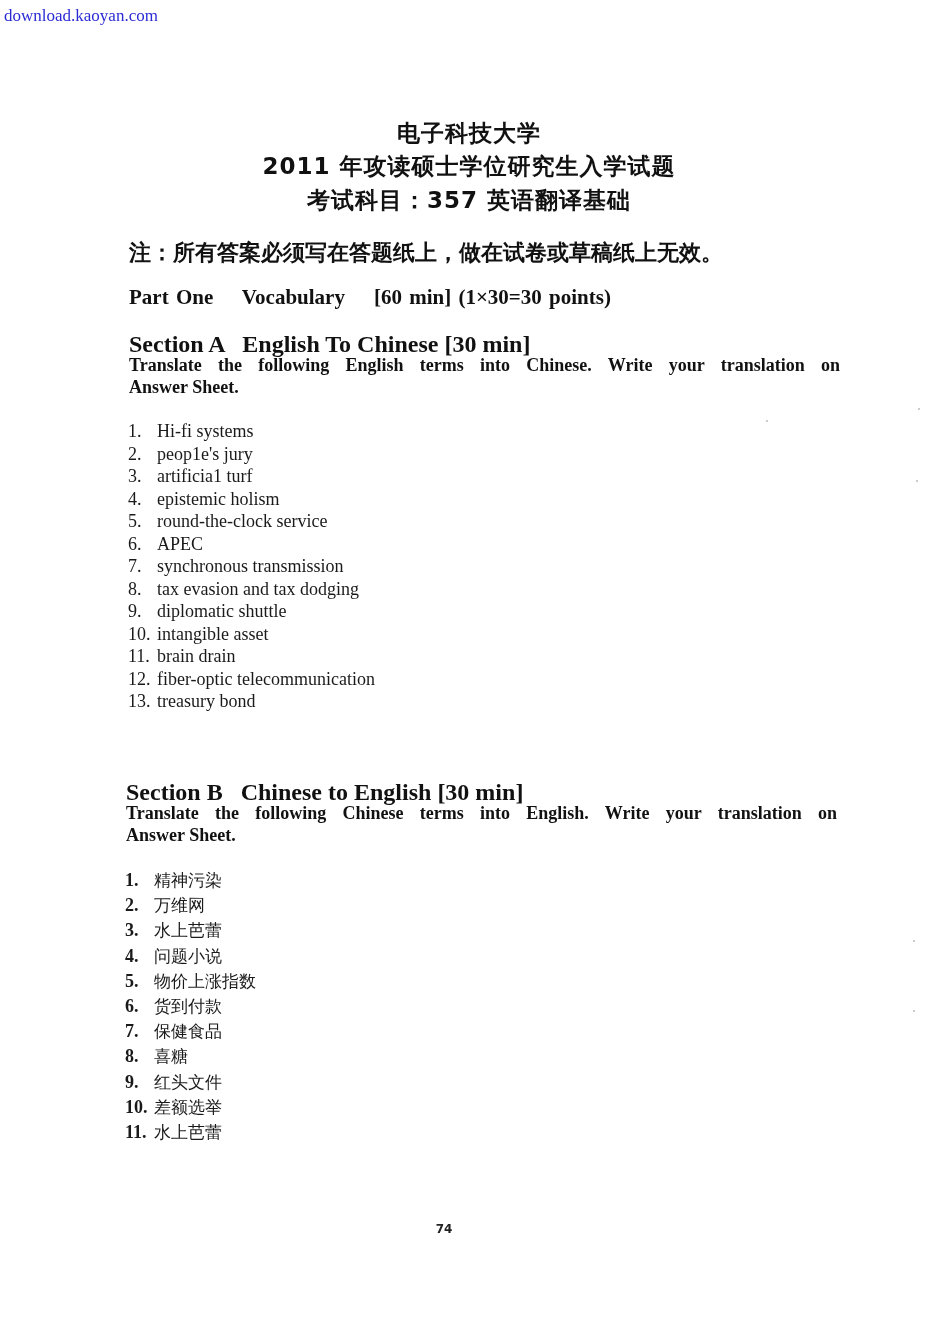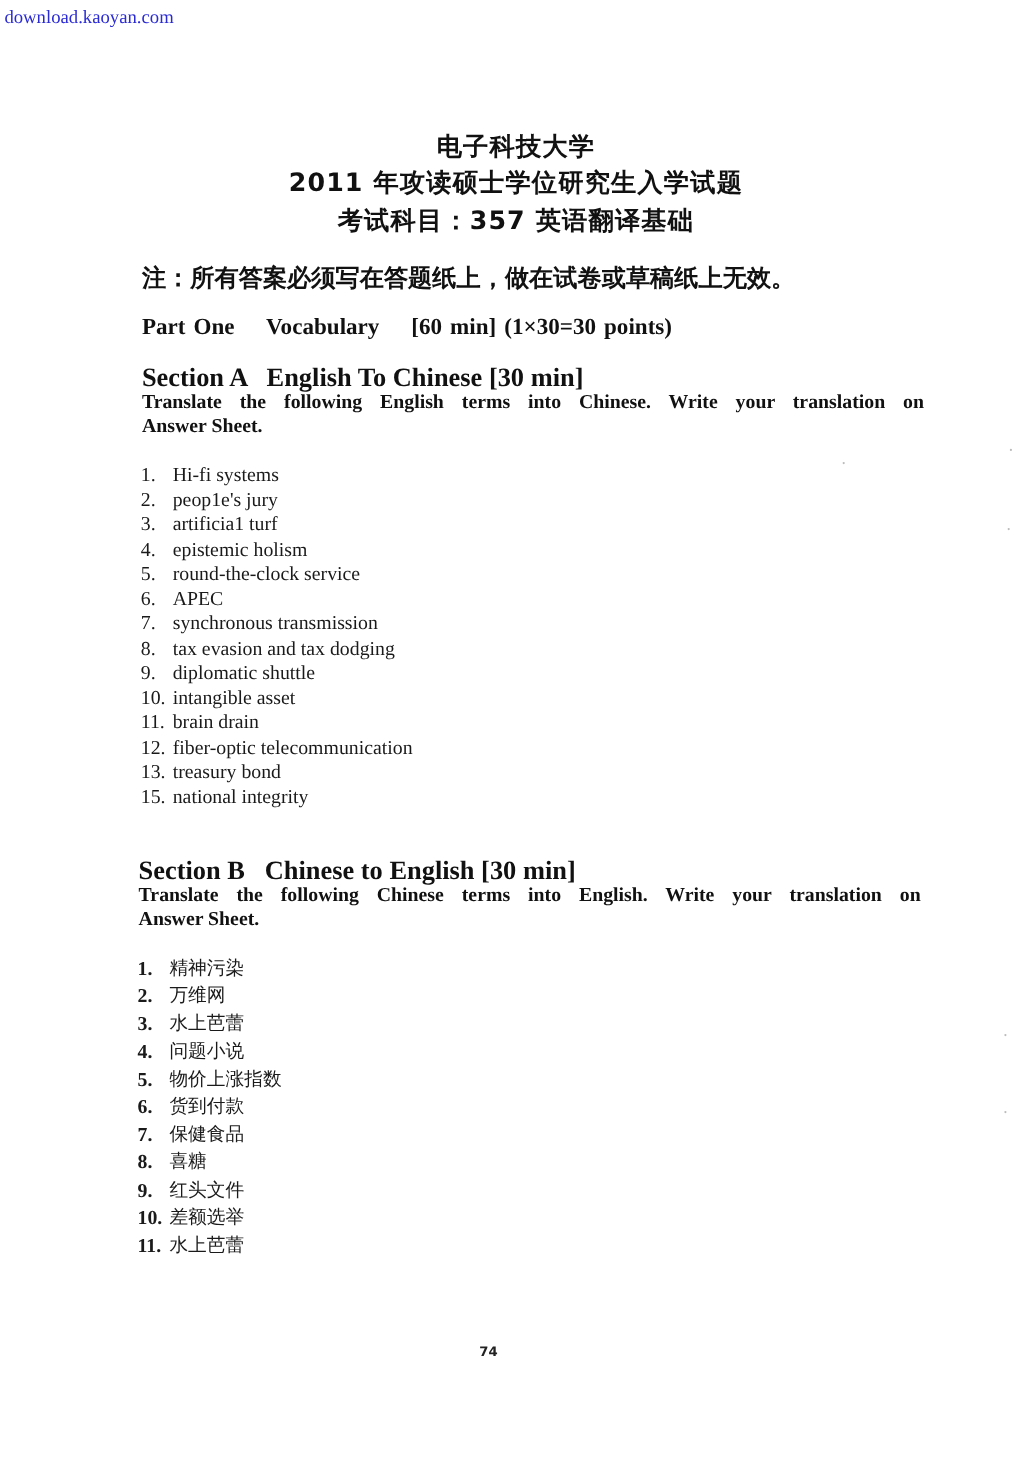--- a/index.html
+++ b/index.html
@@ -112,10 +112,6 @@
       <span class="num">13.</span>
       <span>treasury bond</span>
     </li>
-  <li>
-      <span class="num">15.</span>
-      <span>national integrity</span>
-    </li>
 </ul>
 
 <div class="section-heading" style="left:126px; top:779px;">Section B   Chinese to English [30 min]</div>

